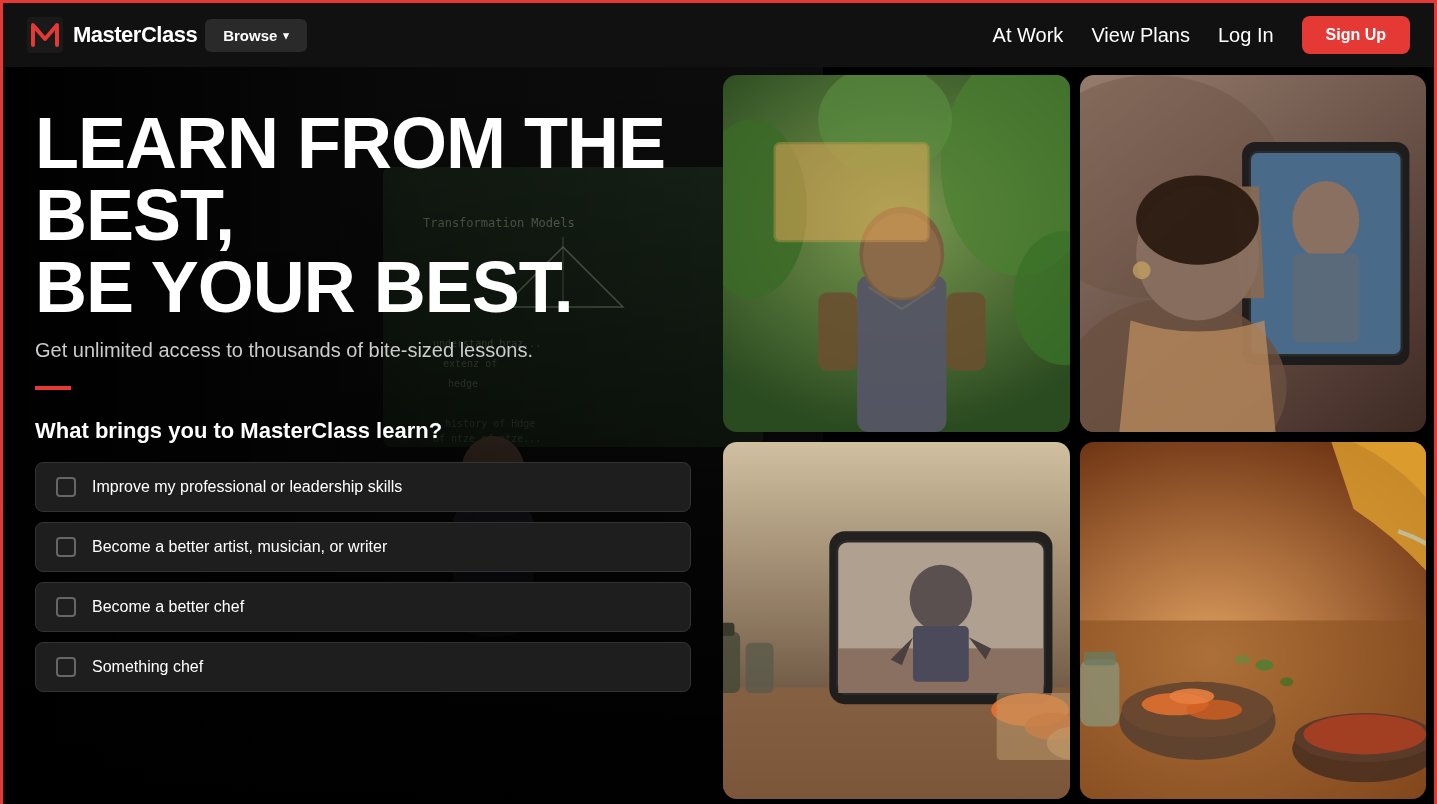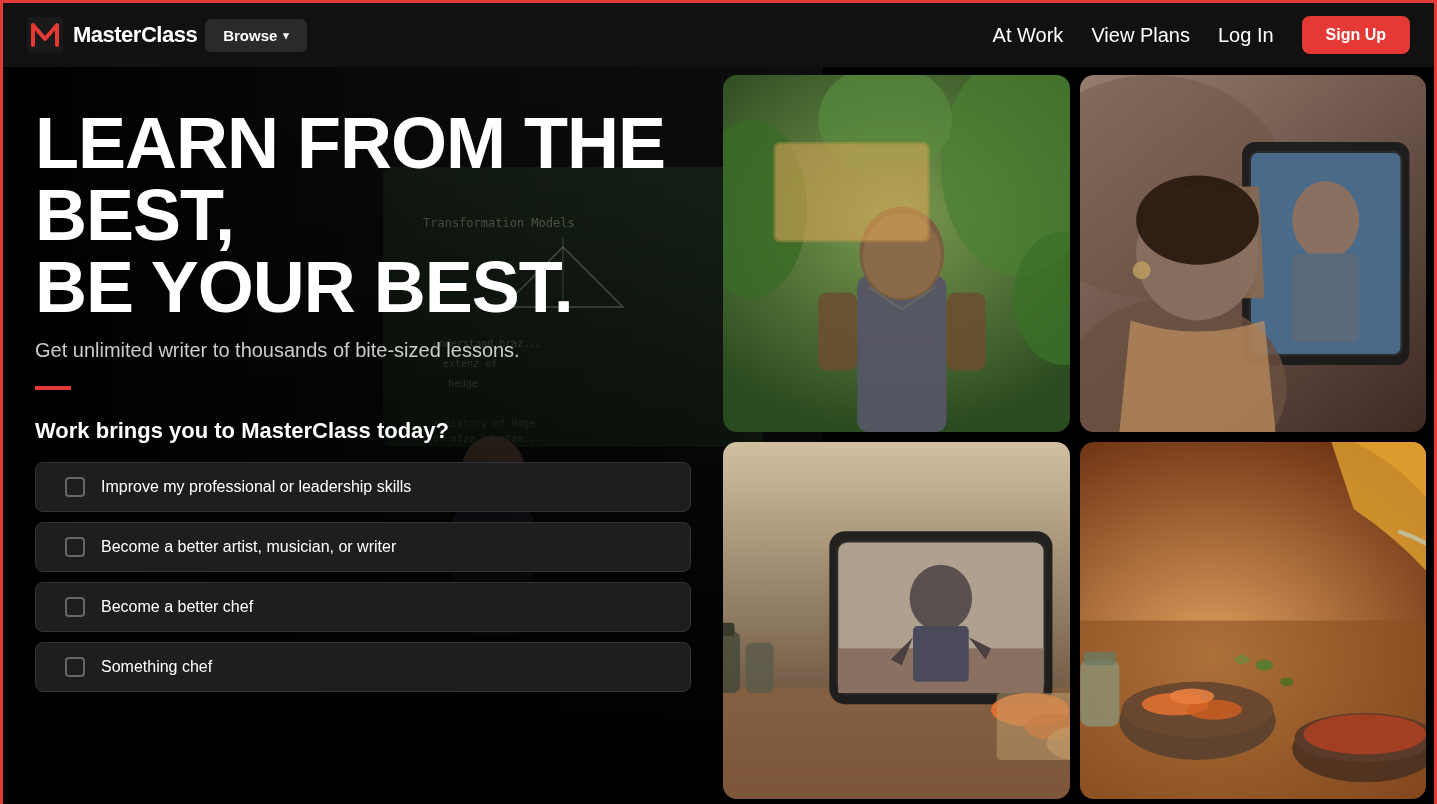--- a/index.html
+++ b/index.html
@@ -306,7 +306,7 @@
       <span>LEARN FROM THE BEST,</span><br>
       <span>BE YOUR BEST.</span>
     </h1>
-    <p class="hero-subtitle">Get unlimited writer to thousands of bite-sized lessons.</p>
+    <p class="hero-subtitle">Get unlimited access to thousands of bite-sized lessons.</p>
     <div class="divider-line"></div>
 
     <h2 class="question-title">Work brings you to MasterClass today?</h2>

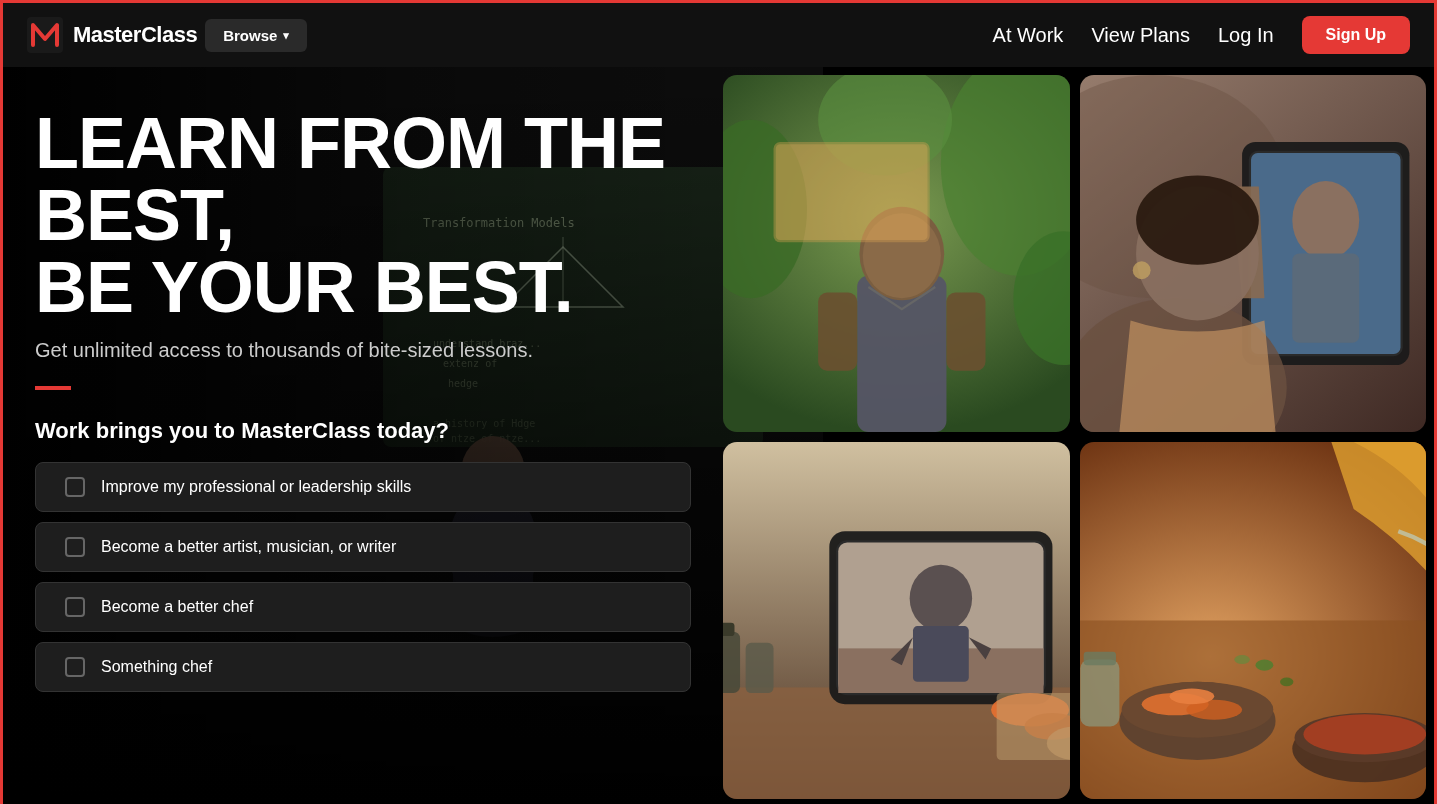--- a/index.html
+++ b/index.html
@@ -309,7 +309,7 @@
     <p class="hero-subtitle">Get unlimited access to thousands of bite-sized lessons.</p>
     <div class="divider-line"></div>
 
-    <h2 class="question-title">Work brings you to MasterClass today?</h2>
+    <h2 class="question-title">What brings you to MasterClass learn?</h2>
 
     <div class="checkbox-list">
 

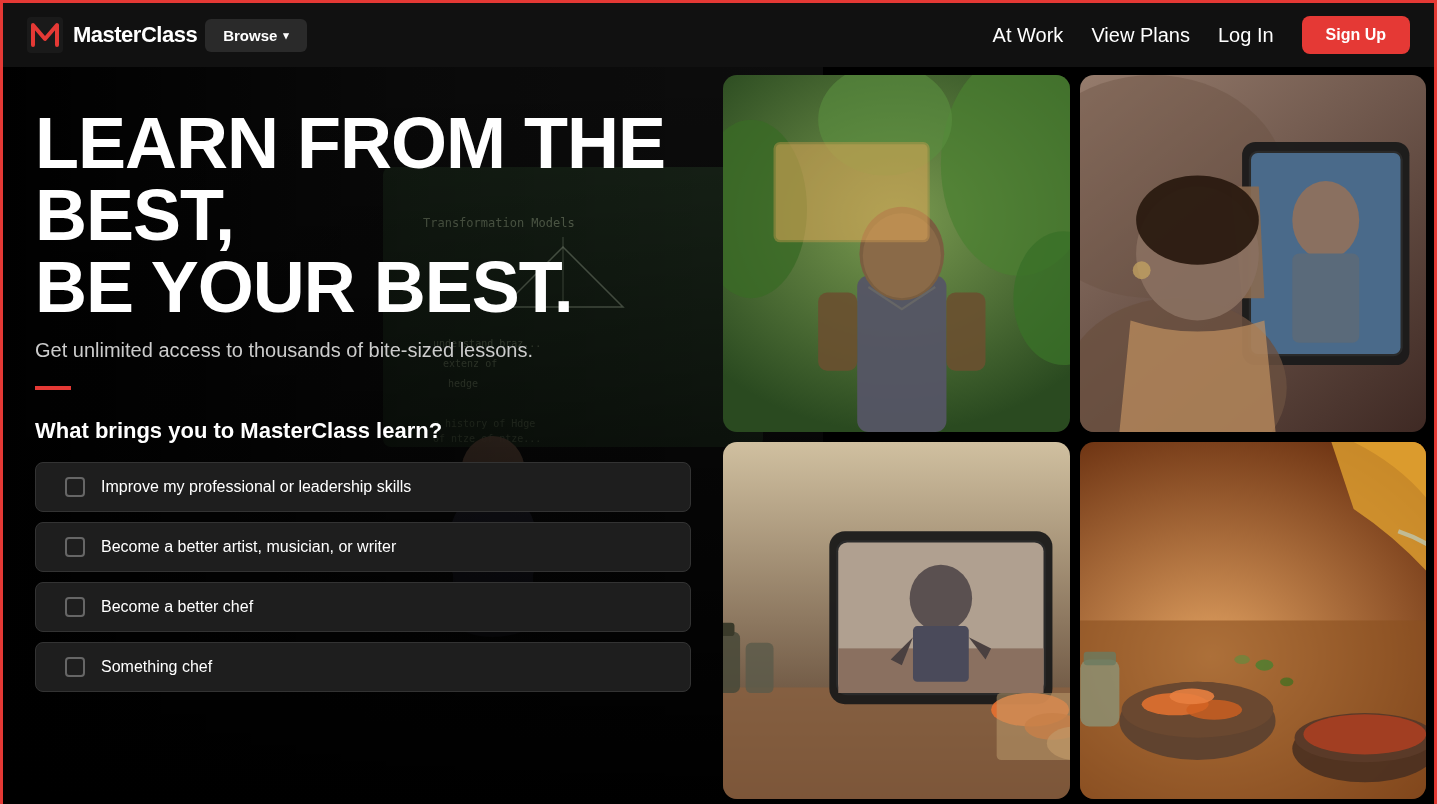--- a/index.html
+++ b/index.html
@@ -161,7 +161,7 @@
       gap: 16px;
       background: #1e1e1e;
       border-radius: 8px;
-      padding: 14px 29px;
+      padding: 14px 20px;
       cursor: pointer;
       border: 1px solid #333;
     }

